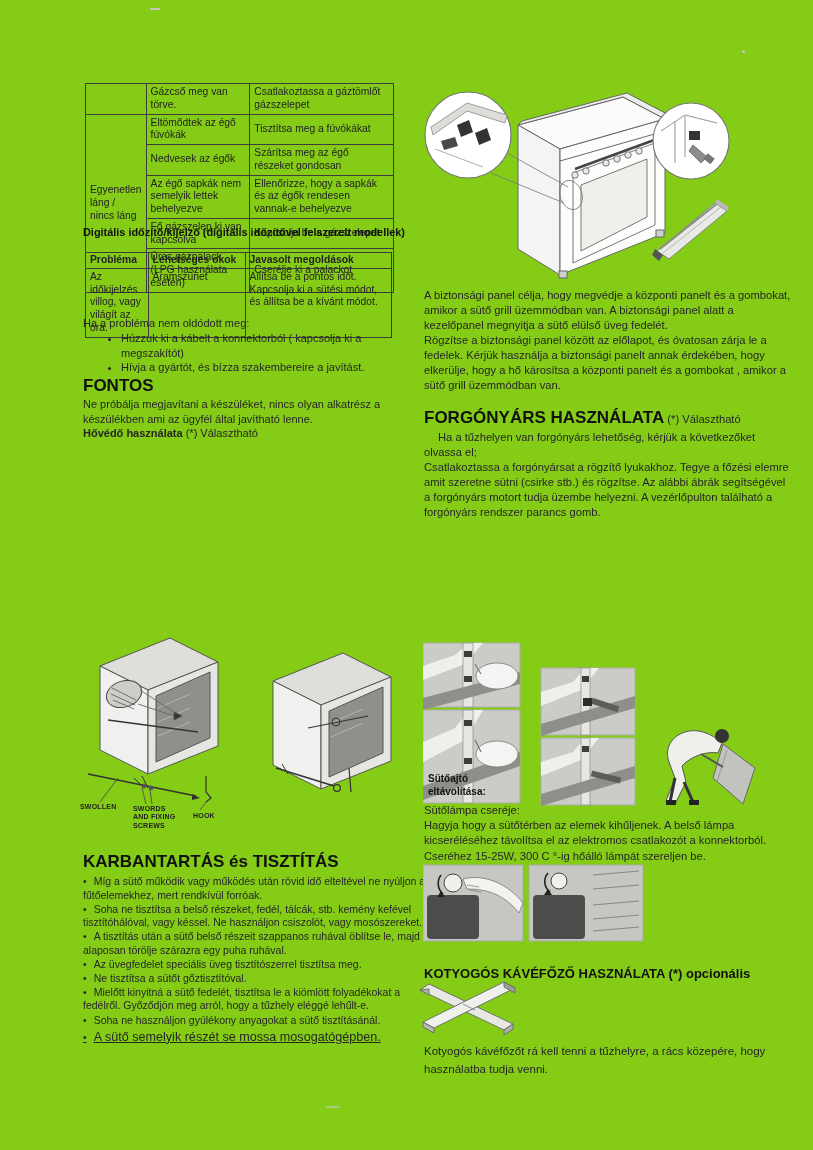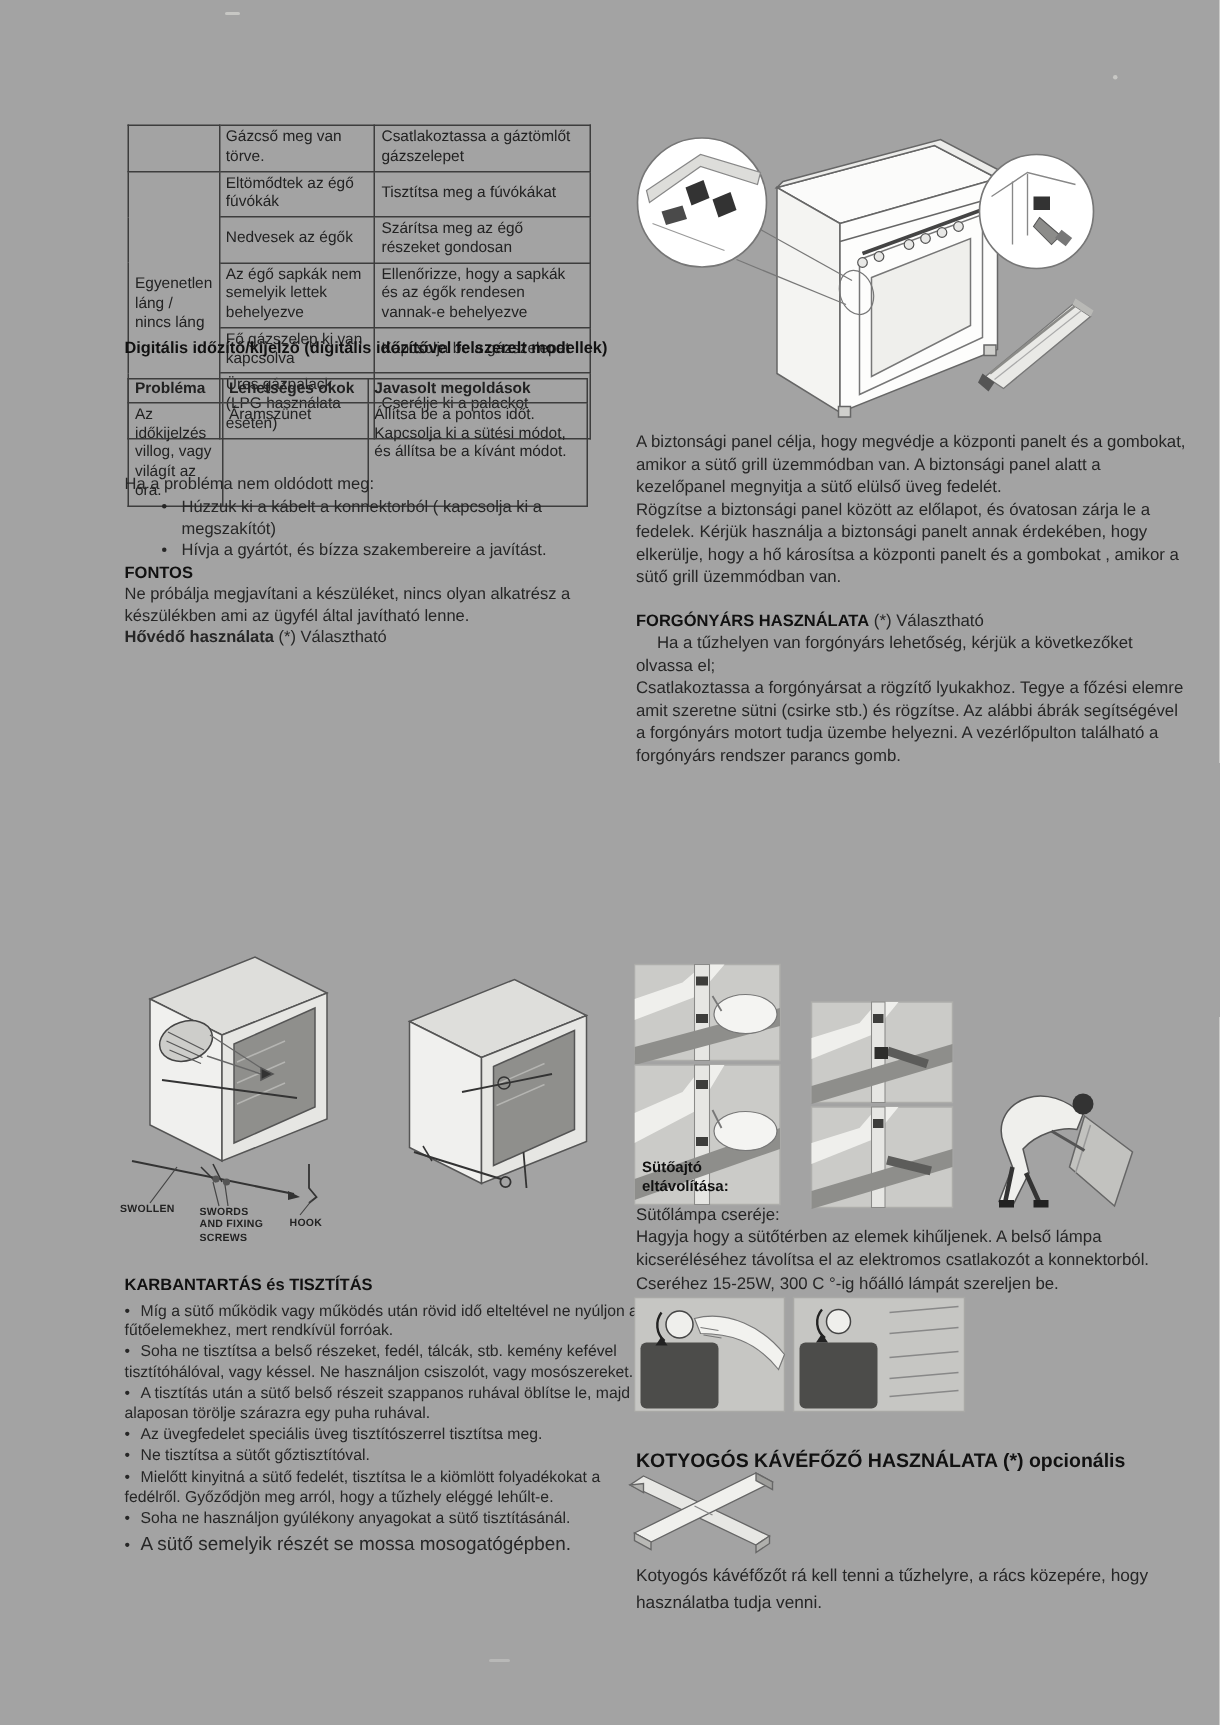--- a/index.html
+++ b/index.html
@@ -3,7 +3,7 @@
 <meta charset="utf-8">
 <style>
   html,body{margin:0;padding:0;background:#e9e9e7;}
-  .page{position:relative;width:813px;height:1150px;background:#a3a3a3;
+  .page{position:relative;width:813px;height:1150px;background:#84cc16;
         font-family:"Liberation Sans",sans-serif;color:#262626;overflow:hidden;}
   .abs{position:absolute;}
   .b{font-weight:bold;}

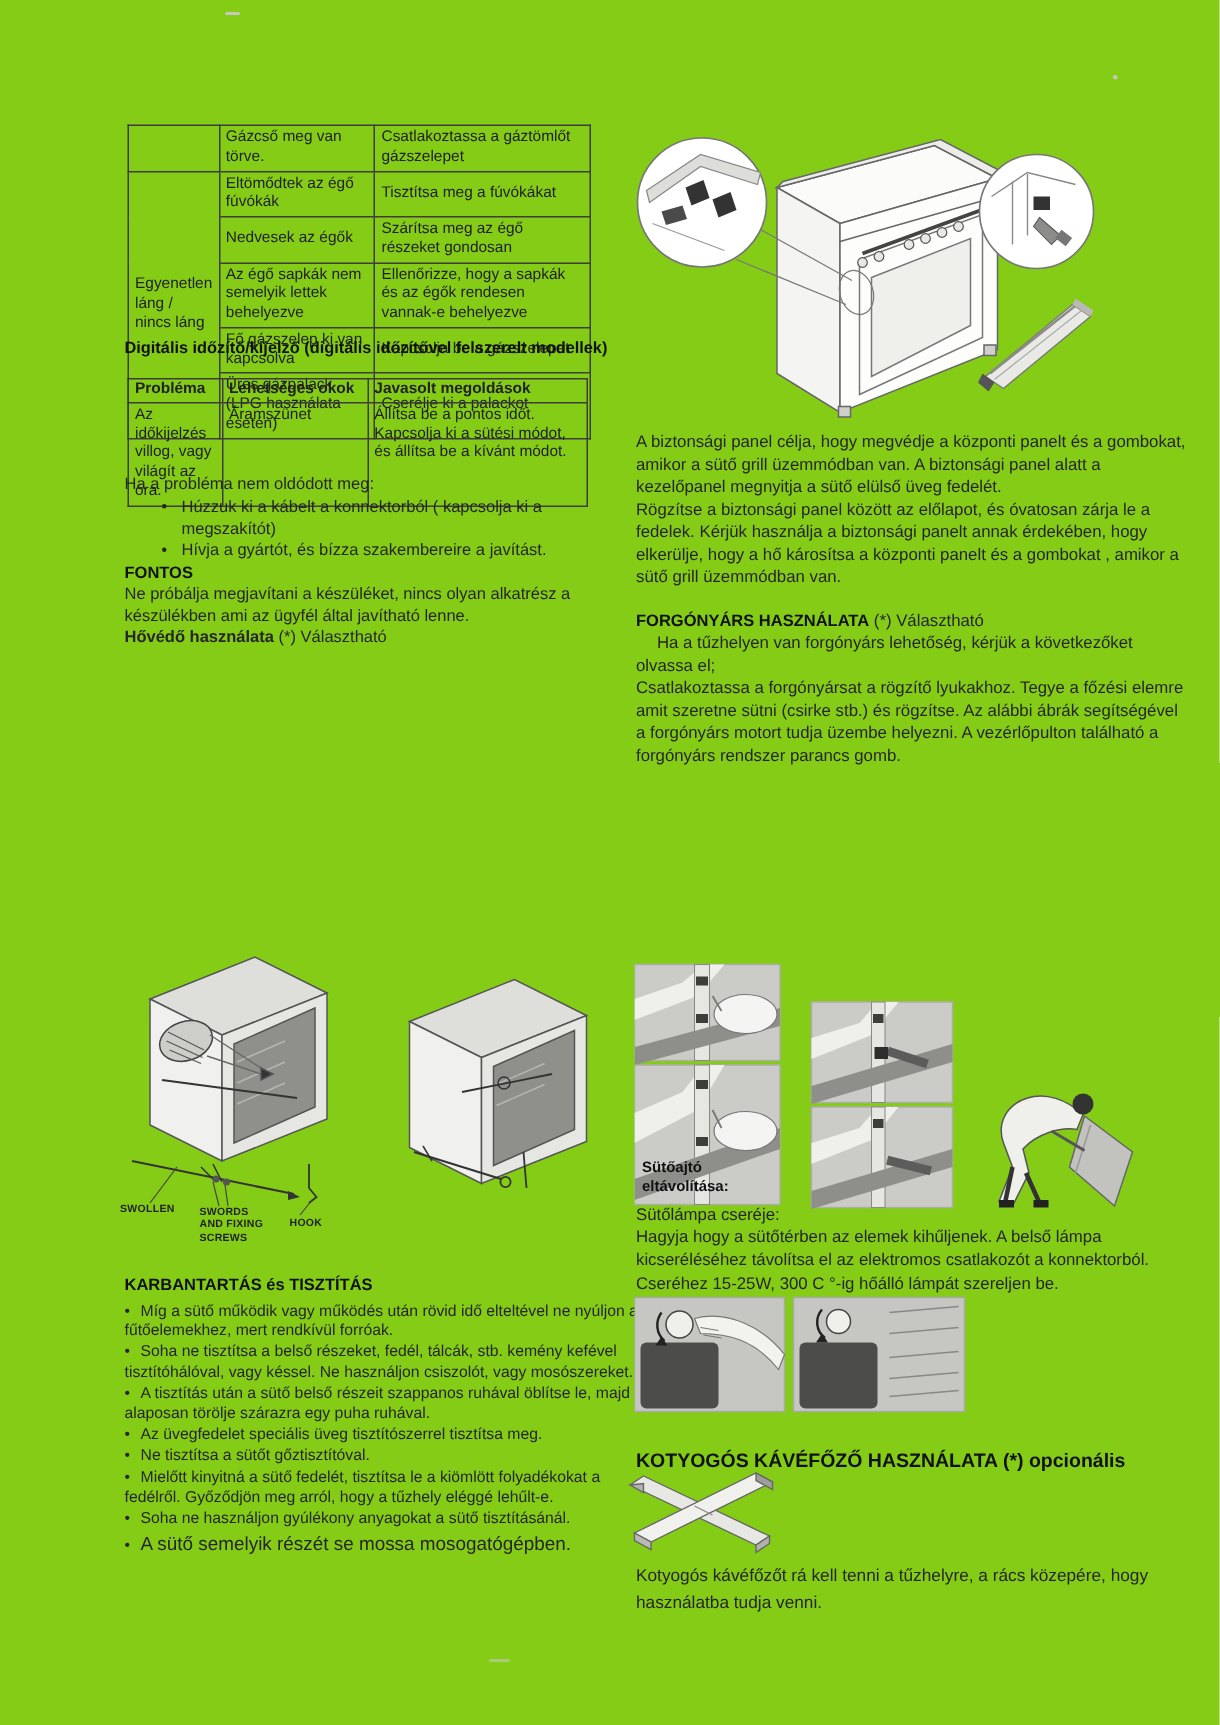--- a/index.html
+++ b/index.html
@@ -24,7 +24,7 @@
   .lefttext{left:83px;top:316px;width:324px;font-size:11px;line-height:1.3;}
   ul.dotlist{margin:1px 0 1px 0;padding-left:38px;}
   ul.dotlist li{margin:0;}
-  .h-sec{font-size:11px;font-weight:bold;color:#111;}
+  .h-sec{font-size:17px;font-weight:bold;color:#111;}
 
   
   .safety{left:424px;top:288px;width:368px;font-size:11.2px;line-height:1.34;}

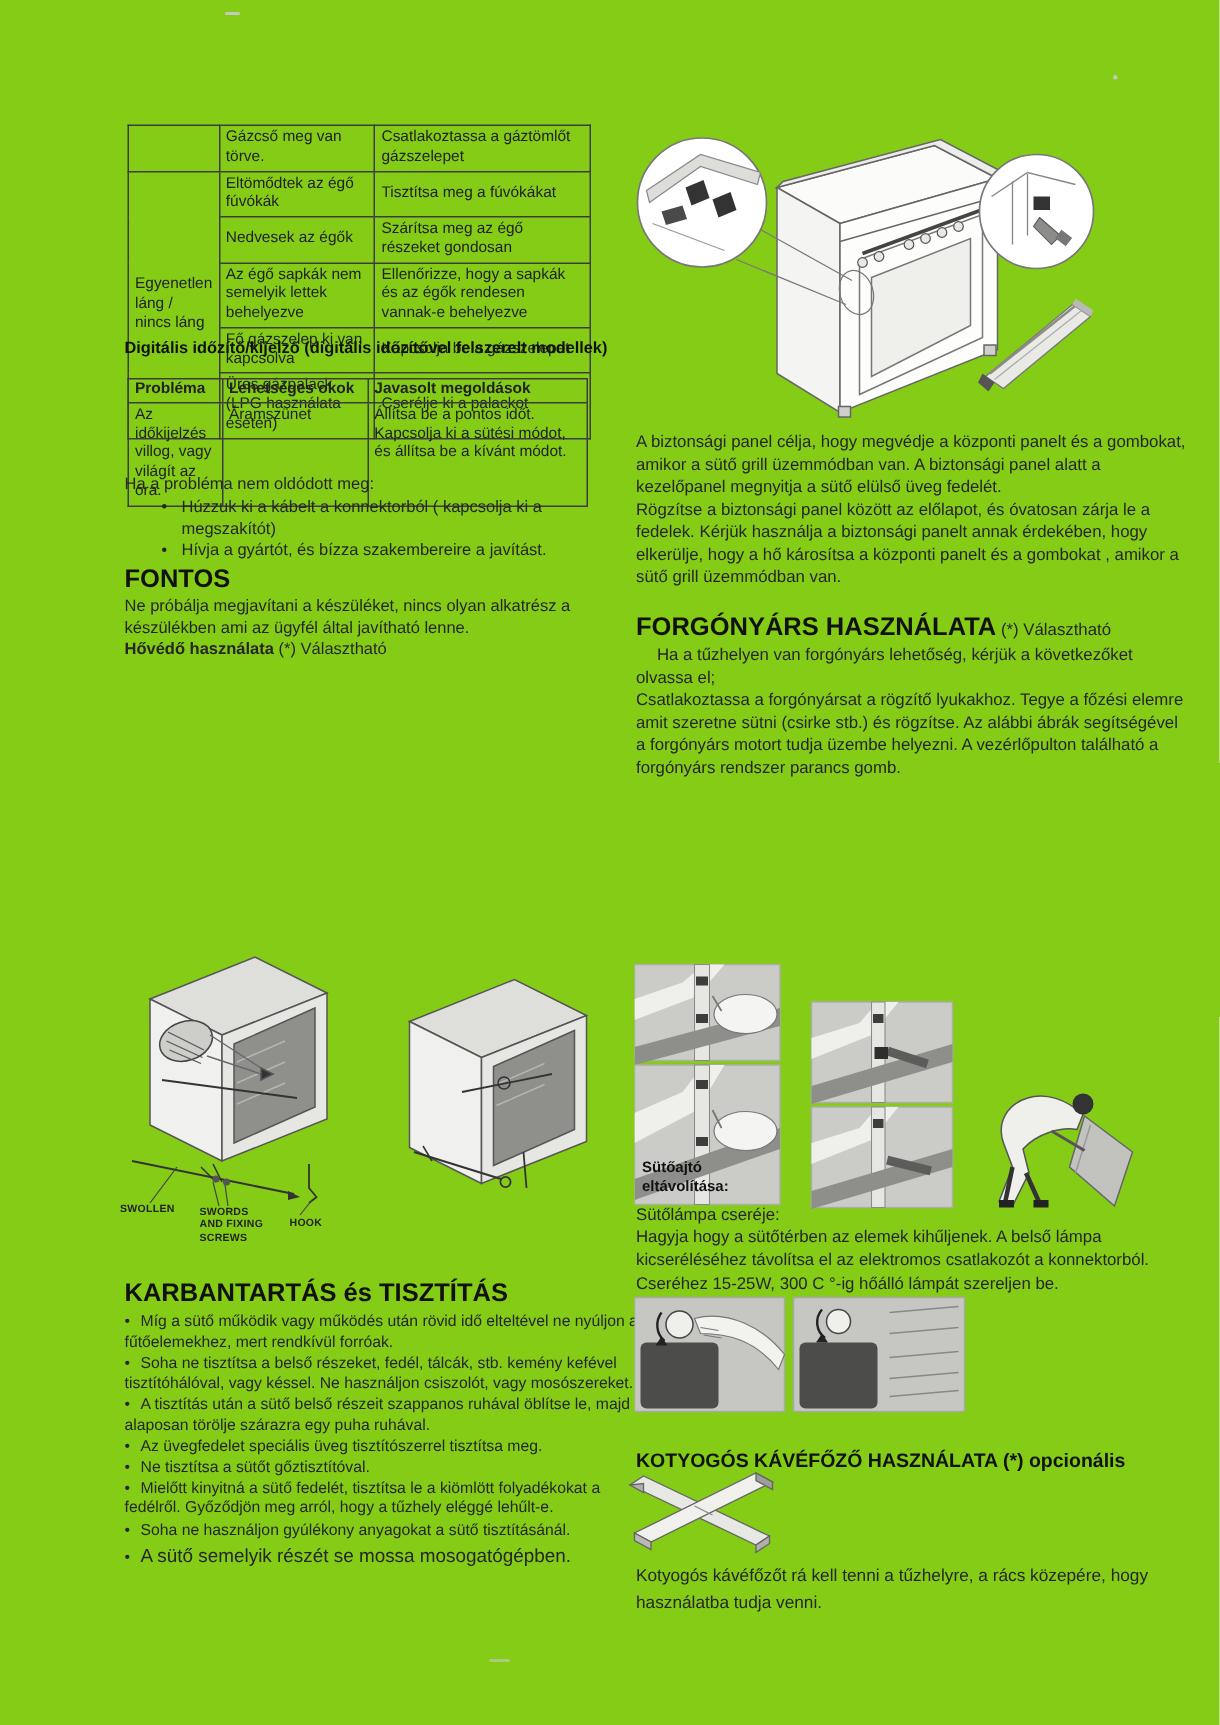--- a/index.html
+++ b/index.html
@@ -36,7 +36,7 @@
   .maint .h-sec{margin-bottom:3px;}
   .mitem{margin:1px 0;}
   .mitem::before{content:"•";margin-right:7px;}
-  .mitem.big{font-size:12.6px;margin-top:3px;}
+  .mitem.big{font-size:12.6px;margin-top:3px;text-decoration:underline;}
   .mitem.big::before{font-size:10.5px;}
 
   

